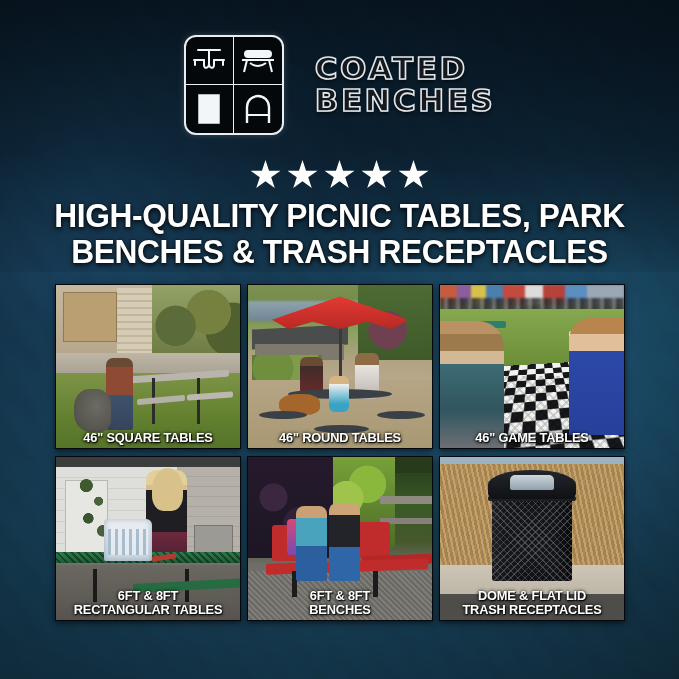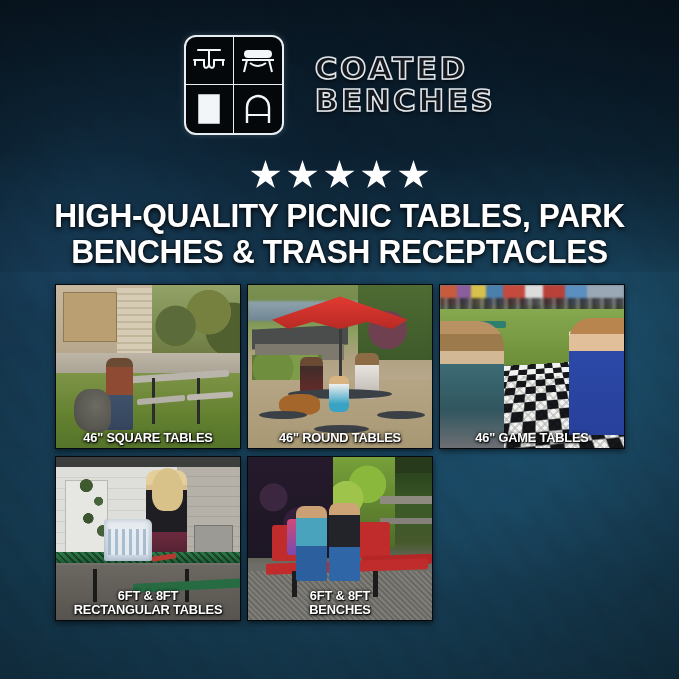--- a/index.html
+++ b/index.html
@@ -399,6 +399,23 @@
         </div>
       </div>
 
+      <div class="tile">
+        <div class="photo">
+          <div class="t6-bg"></div>
+          <div class="t6-grass"></div>
+          <div class="t6-walk"></div>
+          <div class="t6-asph"></div>
+          <div class="t6-can"></div>
+          <div class="t6-canmesh"></div>
+          <div class="t6-band"></div>
+          <div class="t6-dome"></div>
+          <div class="t6-slot"></div>
+        </div>
+        <div class="cap">
+          <span>DOME &amp; FLAT LID</span>
+          <span>TRASH RECEPTACLES</span>
+        </div>
+      </div>
 
     </div>
   </div>

